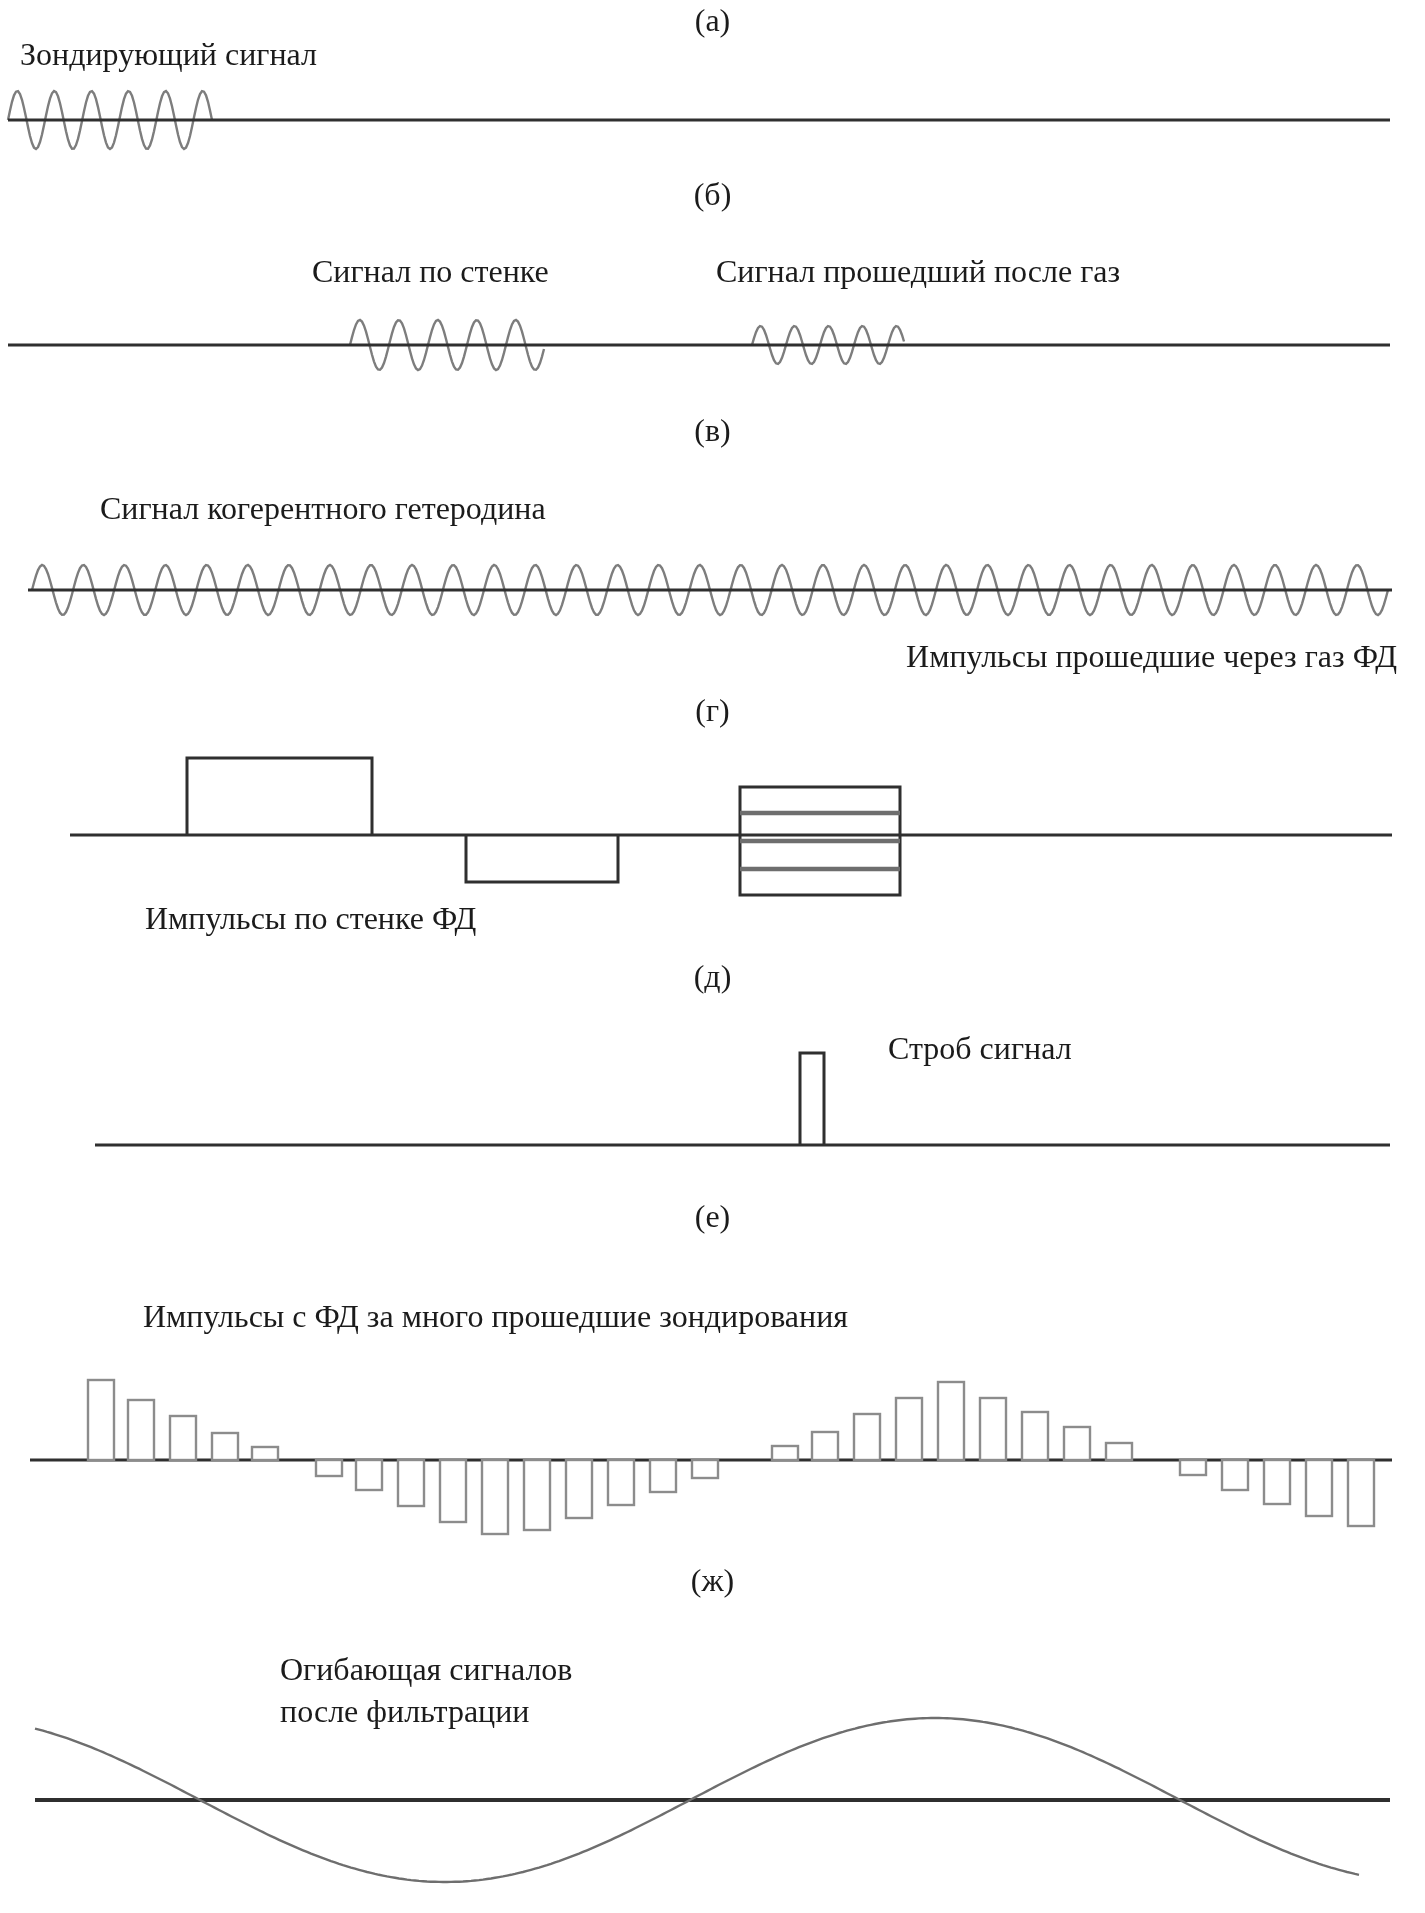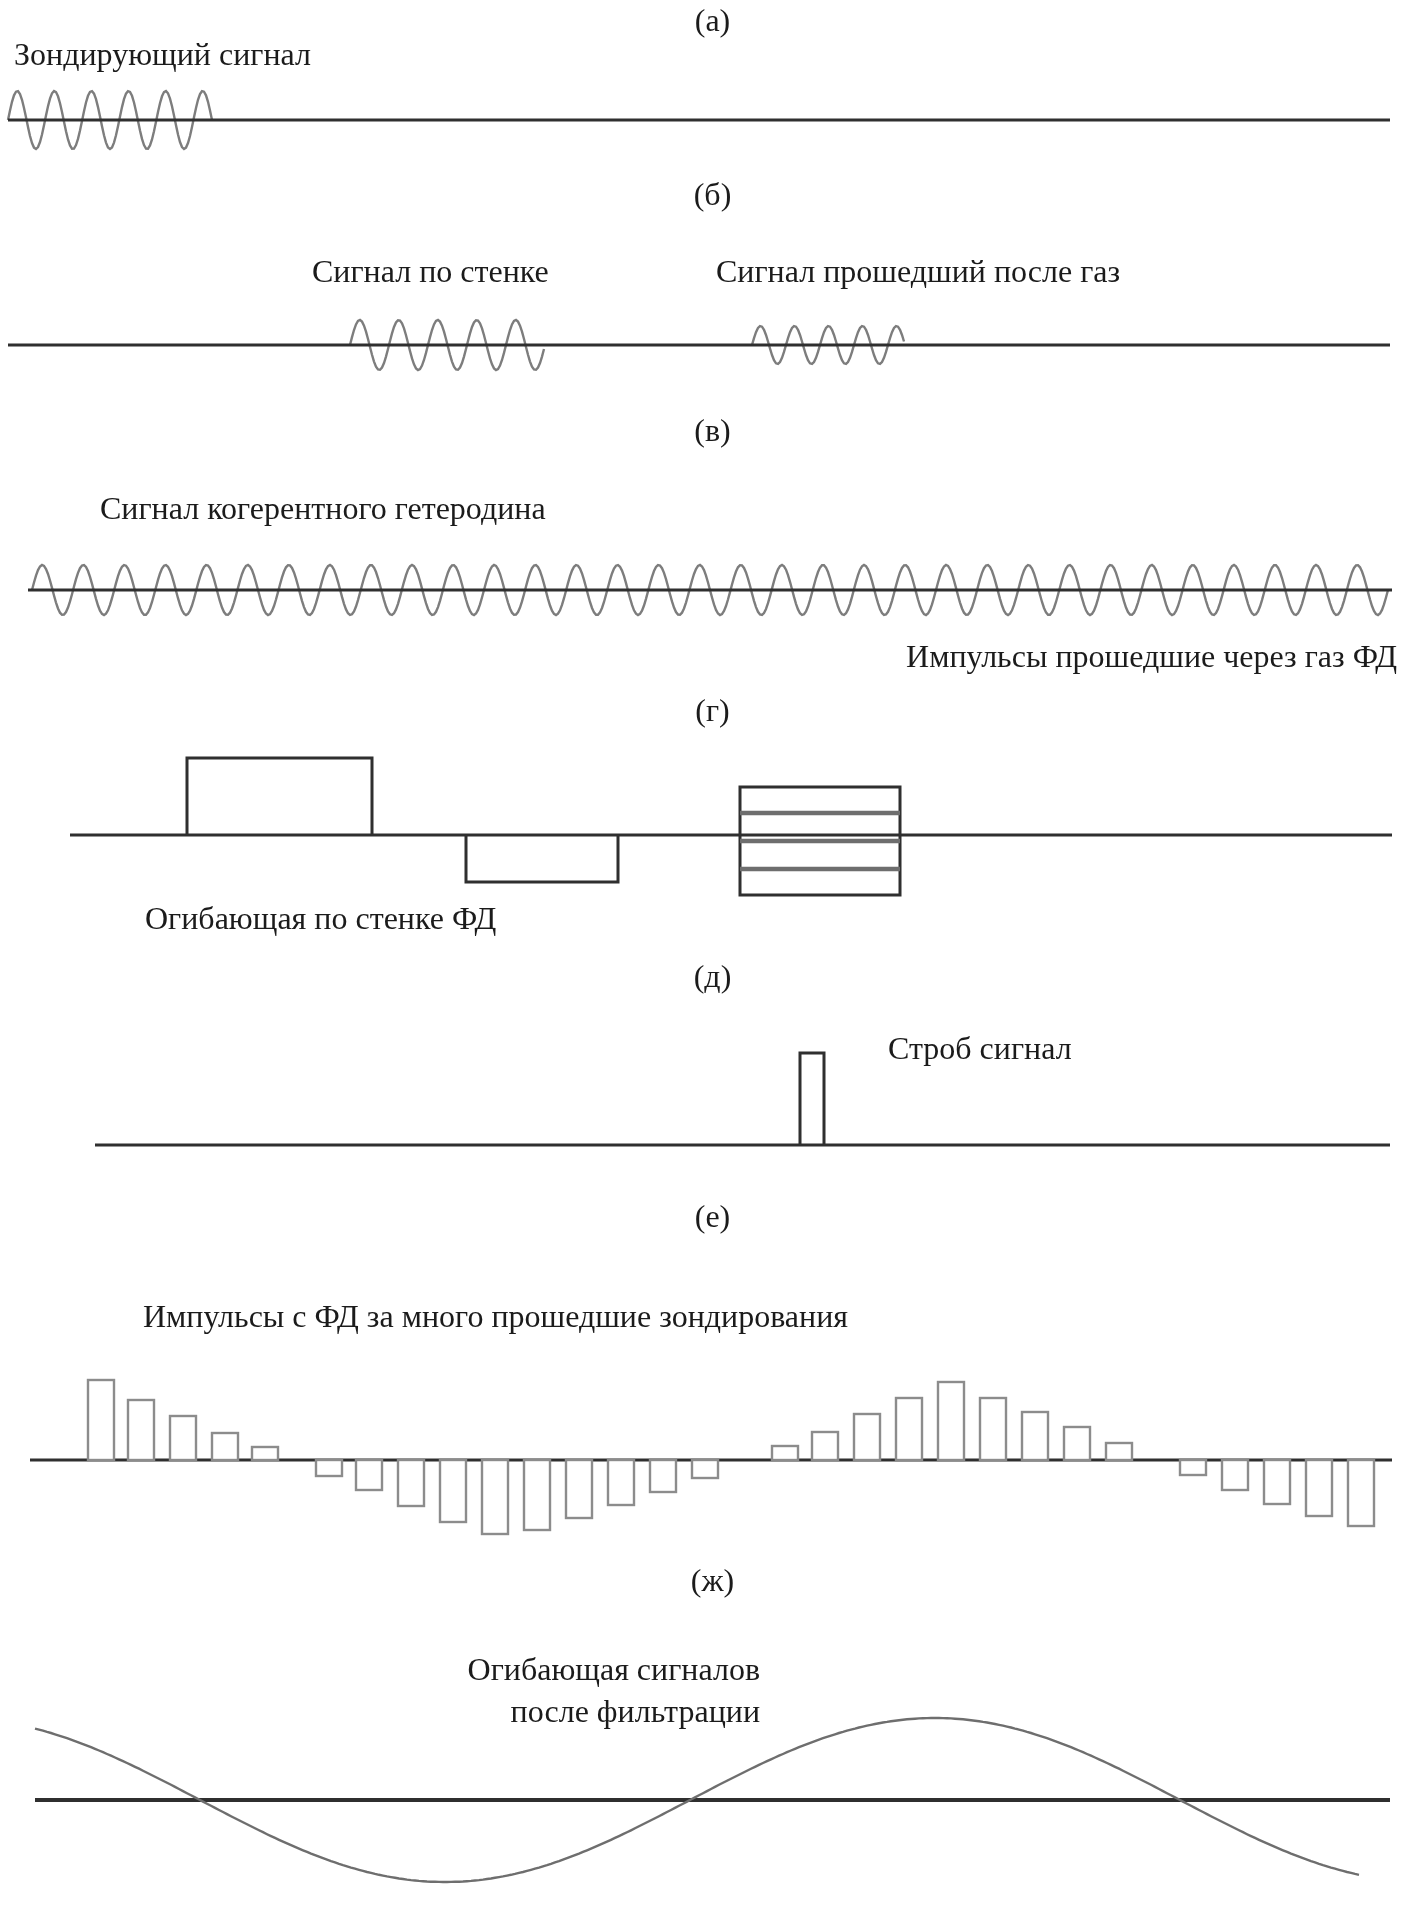--- a/index.html
+++ b/index.html
@@ -17,7 +17,7 @@
 <div id="page">
 
   <div class="panel-letter" style="top:2px">(а)</div>
-  <div class="sig-label" style="left:14px;top:36px">Зондирующий сигнал</div>
+  <div class="sig-label" style="left:20px;top:36px">Зондирующий сигнал</div>
   <svg class="wave" style="top:62px;height:130px" viewBox="0 0 1425 130">
       <path d="M8 58.0 L10 48.4 L12 39.8 L14 33.3 L16 29.7 L18 29.2 L20 32.0 L22 37.8 L24 45.9 L26 55.3 L28 65.1 L30 74.0 L32 81.1 L34 85.6 L36 87.0 L38 85.0 L40 80.0 L42 72.5 L44 63.3 L46 53.6 L48 44.3 L50 36.6 L52 31.3 L54 29.1 L56 30.1 L58 34.3 L60 41.2 L62 50.1 L64 59.8 L66 69.3 L68 77.5 L70 83.5 L72 86.7 L74 86.5 L76 83.1 L78 76.9 L80 68.5 L82 58.9 L84 49.2 L86 40.5 L88 33.8 L90 29.9 L92 29.1 L94 31.7 L96 37.2 L98 45.1 L100 54.4 L102 64.2 L104 73.3 L106 80.6 L108 85.4 L110 87.0 L112 85.4 L114 80.6 L116 73.3 L118 64.2 L120 54.4 L122 45.1 L124 37.2 L126 31.7 L128 29.1 L130 29.9 L132 33.8 L134 40.5 L136 49.2 L138 58.9 L140 68.5 L142 76.9 L144 83.1 L146 86.5 L148 86.7 L150 83.5 L152 77.5 L154 69.3 L156 59.8 L158 50.1 L160 41.2 L162 34.3 L164 30.1 L166 29.1 L168 31.3 L170 36.6 L172 44.3 L174 53.6 L176 63.3 L178 72.5 L180 80.0 L182 85.0 L184 87.0 L186 85.6 L188 81.1 L190 74.0 L192 65.1 L194 55.3 L196 45.9 L198 37.8 L200 32.0 L202 29.2 L204 29.7 L206 33.3 L208 39.8 L210 48.4 L212 58.0" fill="none" stroke="#7d7d7d" stroke-width="2.4"></path>
       <line x1="8" y1="58" x2="1390" y2="58" stroke="#2f2f2f" stroke-width="3"></line>

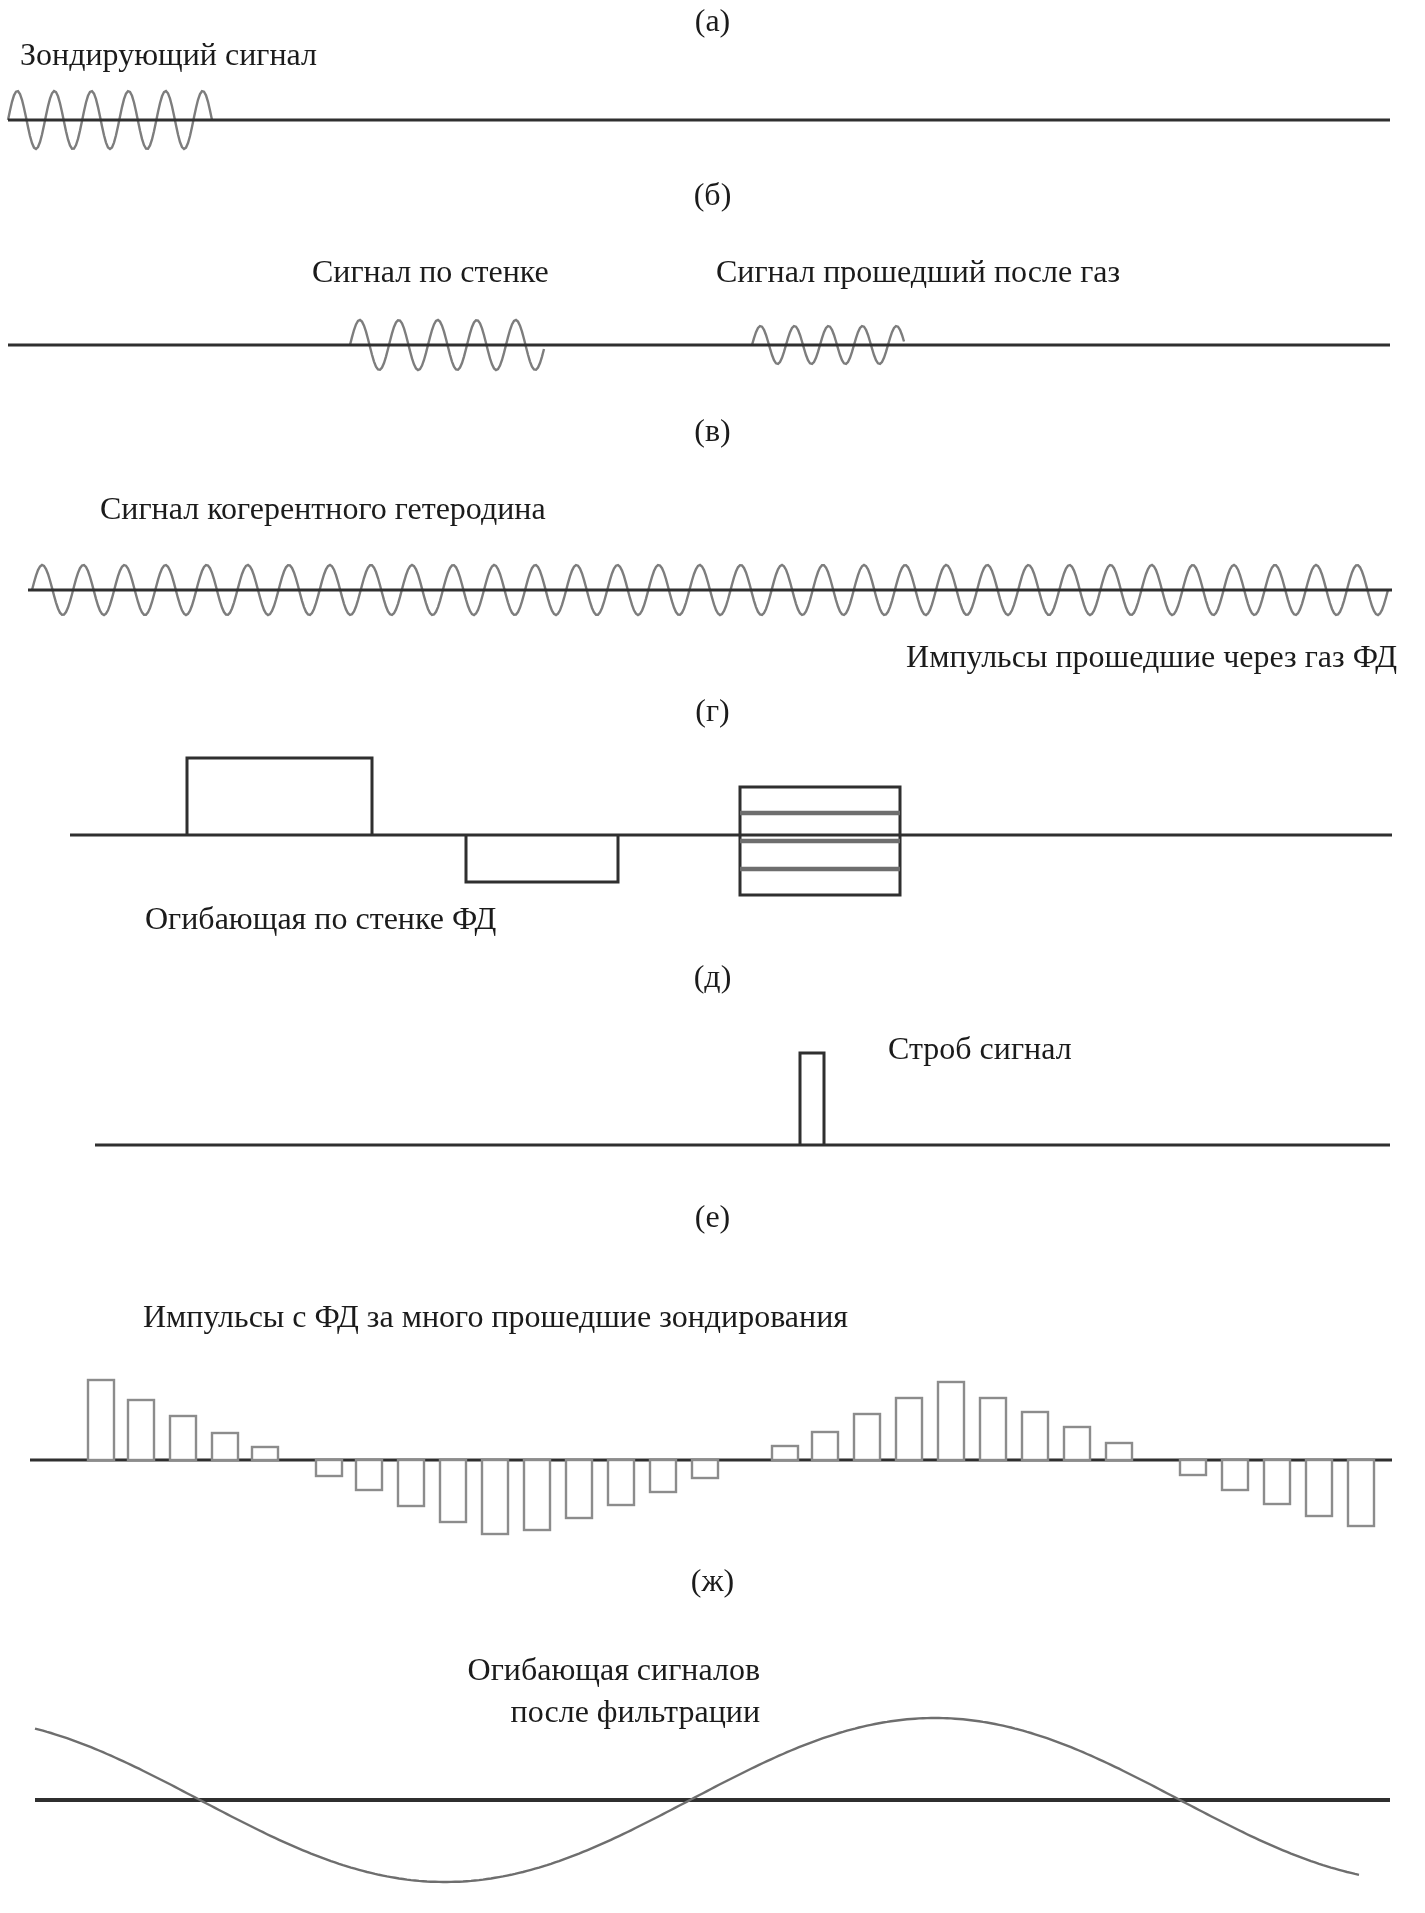--- a/index.html
+++ b/index.html
@@ -50,7 +50,7 @@
       <line x1="740" y1="96" x2="900" y2="96" stroke="#6e6e6e" stroke-width="4.5"></line>
       <line x1="740" y1="124" x2="900" y2="124" stroke="#6e6e6e" stroke-width="4.5"></line>
     </svg>
-  <div class="sig-label" style="left:145px;top:900px">Огибающая по стенке ФД</div>
+  <div class="sig-label" style="left:145px;top:900px">Импульсы по стенке ФД</div>
 
   <div class="panel-letter" style="top:958px">(д)</div>
   <div class="sig-label" style="left:888px;top:1030px">Строб сигнал</div>

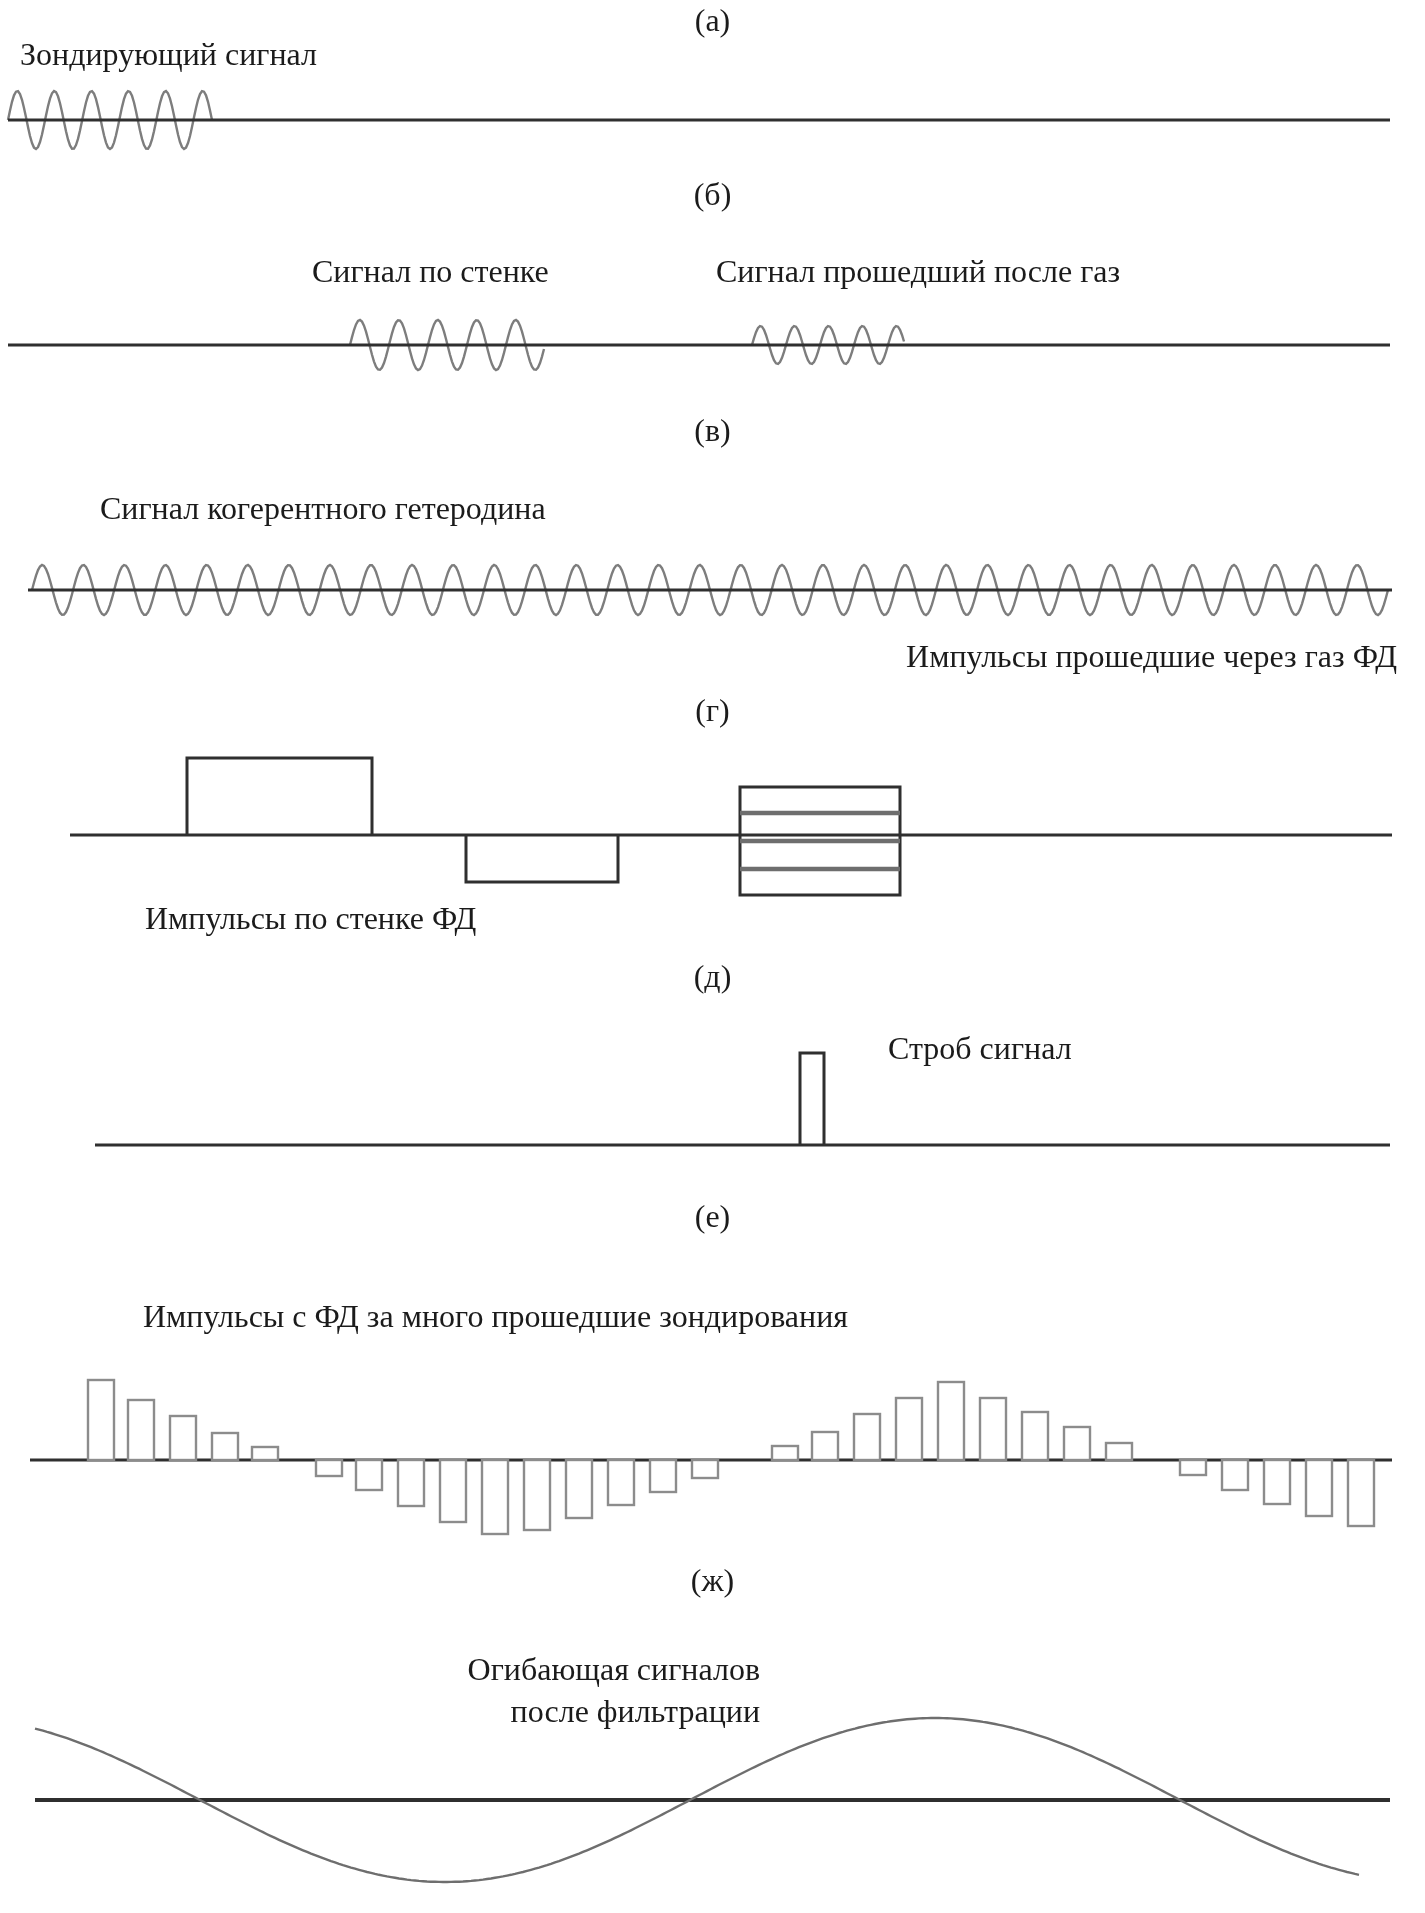--- a/index.html
+++ b/index.html
@@ -8,7 +8,7 @@
   .panel-letter{position:absolute;left:0;right:0;text-align:center;font-size:32px;white-space:nowrap;}
   .sig-label{position:absolute;font-size:32px;white-space:nowrap;}
   .sig-label.right{text-align:center;}
-  .sig-label.center{text-align:right;white-space:normal;line-height:42px;}
+  .sig-label.center{text-align:left;white-space:normal;line-height:42px;}
   svg.wave{position:absolute;left:0;width:1425px;display:block;}
 </style>
 </head>

